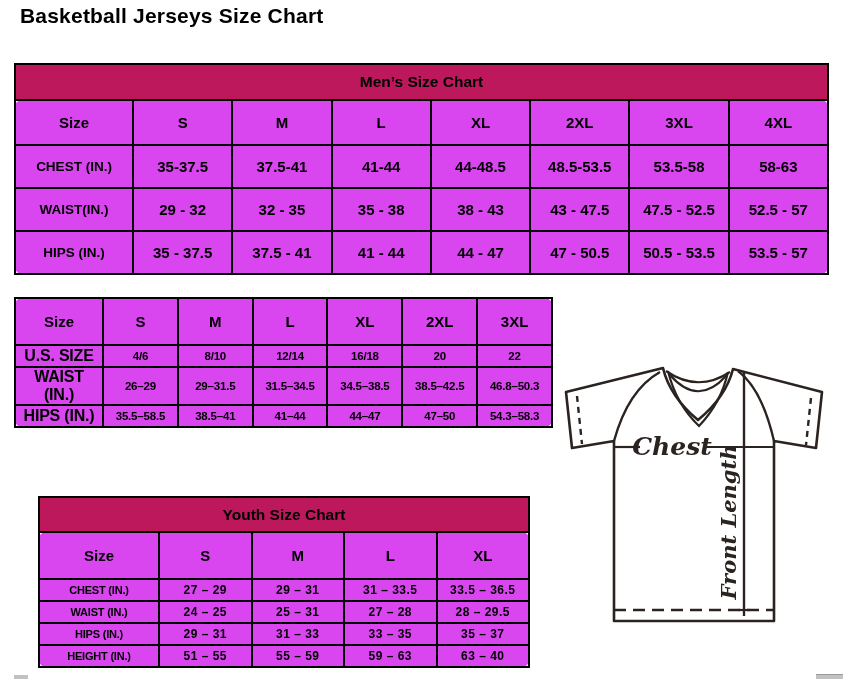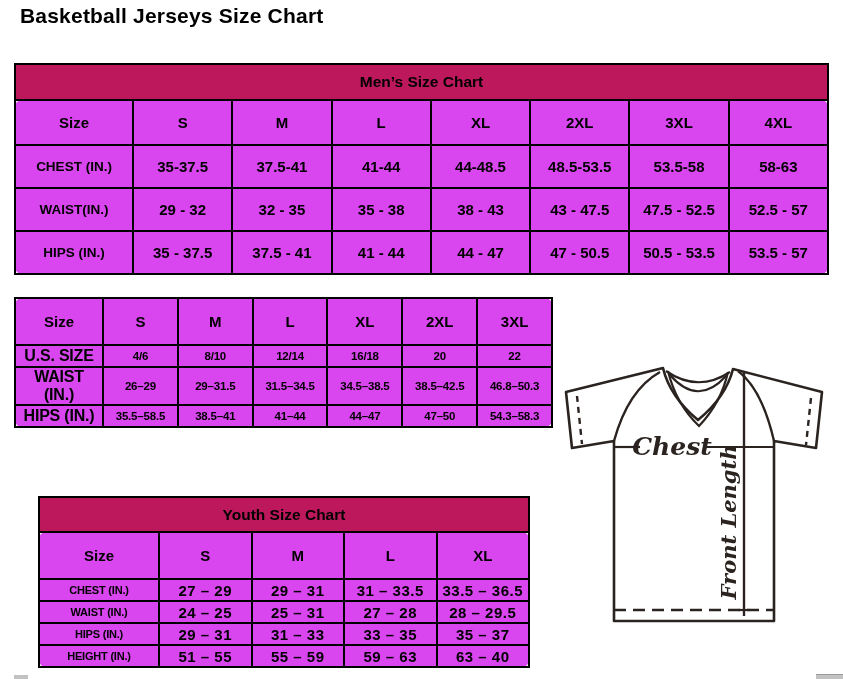--- a/index.html
+++ b/index.html
@@ -51,7 +51,7 @@
   table.youth tbody tr{height:22px;}
   table.youth th:first-child{width:120px;}
   table.youth tbody th{font-size:11px;letter-spacing:-0.2px;}
-  table.youth tbody td{font-size:15px;letter-spacing:0.5px;}
+  table.youth tbody td{font-size:12px;letter-spacing:0.5px;}
   
   .jersey{position:absolute;left:558px;top:362px;width:282px;height:266px;}
   .jersey svg{display:block;}

